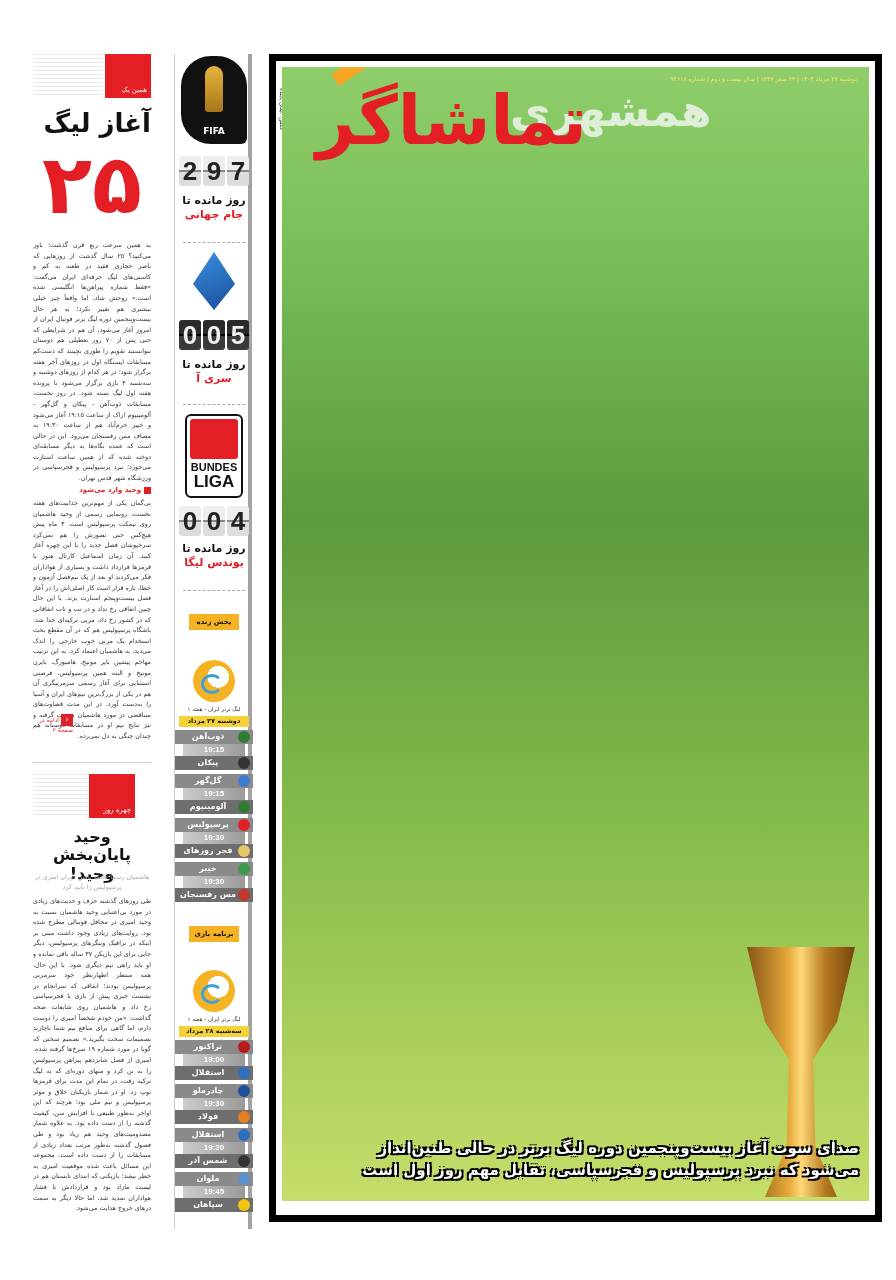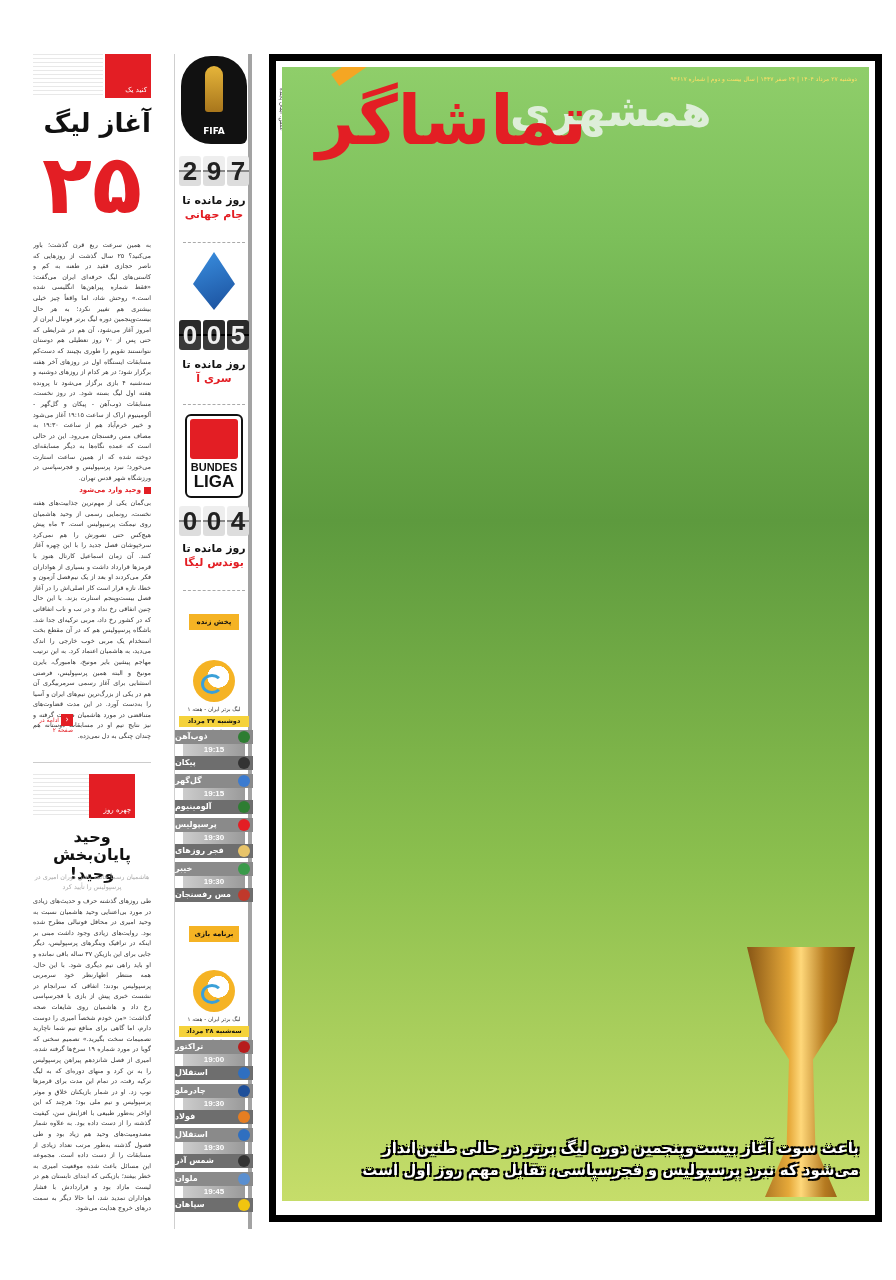--- a/index.html
+++ b/index.html
@@ -117,7 +117,7 @@
 <div class="col-left">
   <div class="kicker-lines"></div>
   <div class="kicker-box">
-    <span class="kicker">کنید یک</span>
+    <span class="kicker">همین یک</span>
   </div>
   <div class="headline-1">آغاز لیگ</div>
   <div class="big-num">۲۵</div>

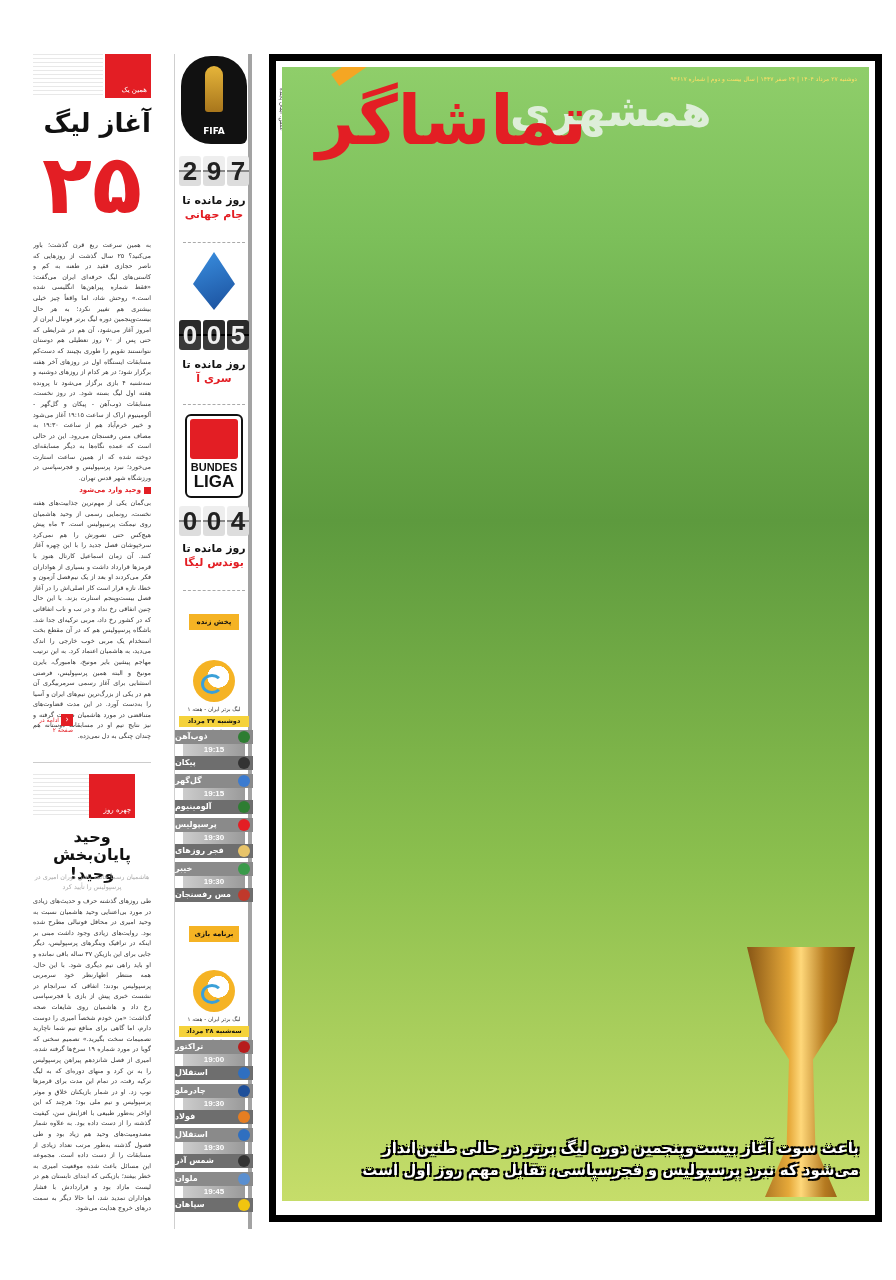--- a/index.html
+++ b/index.html
@@ -74,7 +74,7 @@
     font-size: 6.5px; font-weight: bold; color: #111; line-height: 11px; }
   .match { position: absolute; left: 0; width: 78px; height: 42px; }
   .team-row { position: absolute; left: 0; width: 78px; height: 14px; background: #8a8a8a; color: #fff;
-    font-size: 8px; font-weight: bold; line-height: 14px; padding-right: 12px; text-align: left; }
+    font-size: 8px; font-weight: bold; line-height: 14px; padding-right: 12px; text-align: center; }
   .team-row.light { background: #6e6e6e; }
   .team-row .badge { position: absolute; right: 3px; top: 1px; width: 12px; height: 12px; border-radius: 50%; background: #2e7d32; }
   .match .time { position: absolute; left: 8px; top: 14px; width: 62px; height: 12px; text-align: center;

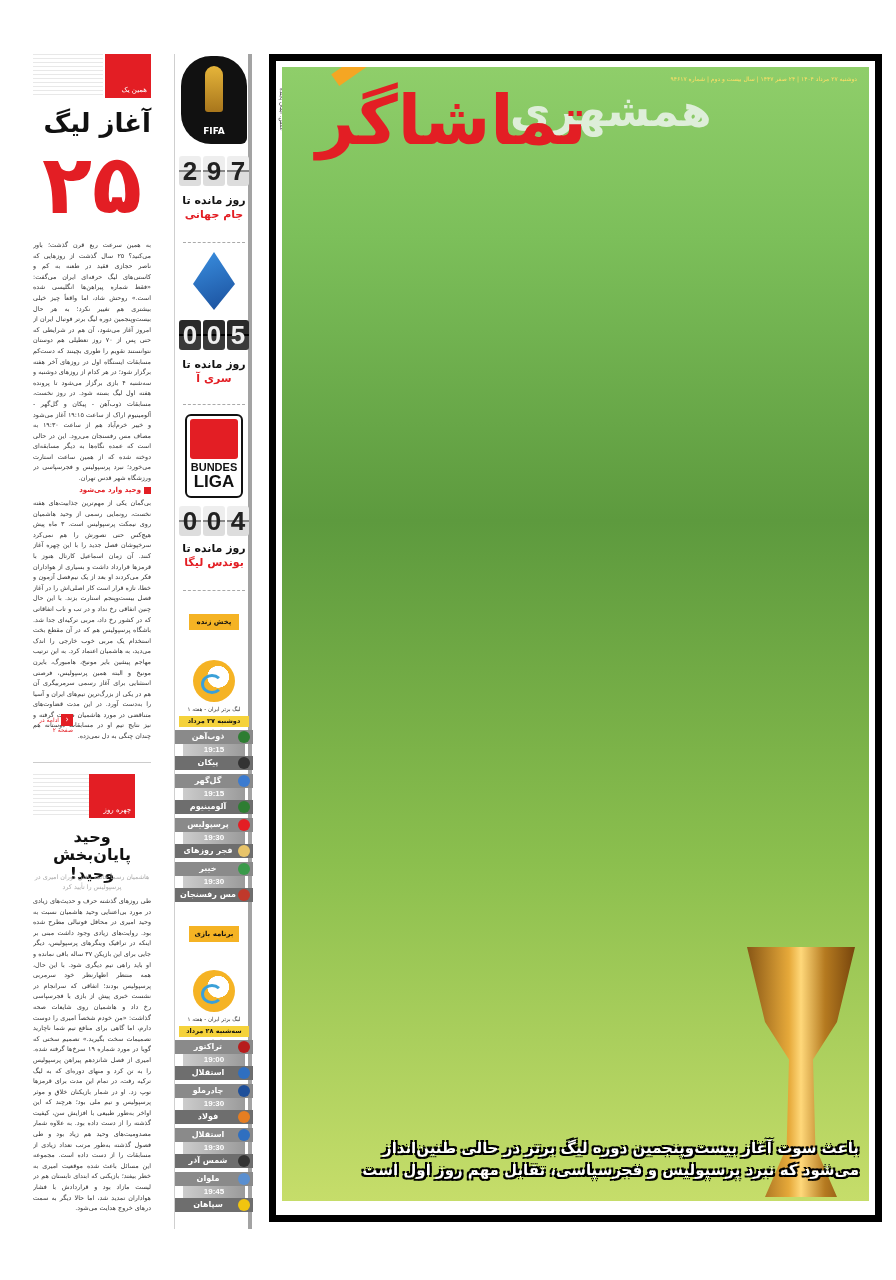--- a/index.html
+++ b/index.html
@@ -289,7 +289,7 @@
       </div>
 
       <div class="trophy-big"></div>
-      <div class="subline sub1">باعث سوت آغاز بیست‌وپنجمین دوره لیگ برتر در حالی طنین‌انداز</div>
+      <div class="subline sub1">صدای سوت آغاز بیست‌وپنجمین دوره لیگ برتر در حالی طنین‌انداز</div>
       <div class="subline sub2">می‌شود که نبرد پرسپولیس و فجرسپاسی، تقابل مهم روز اول است</div>
     </div>
   </div>

